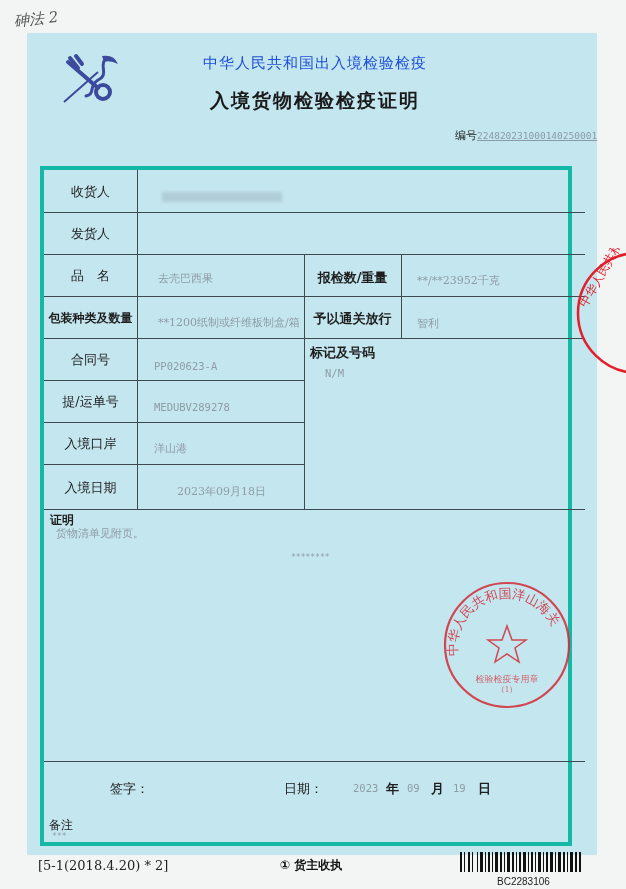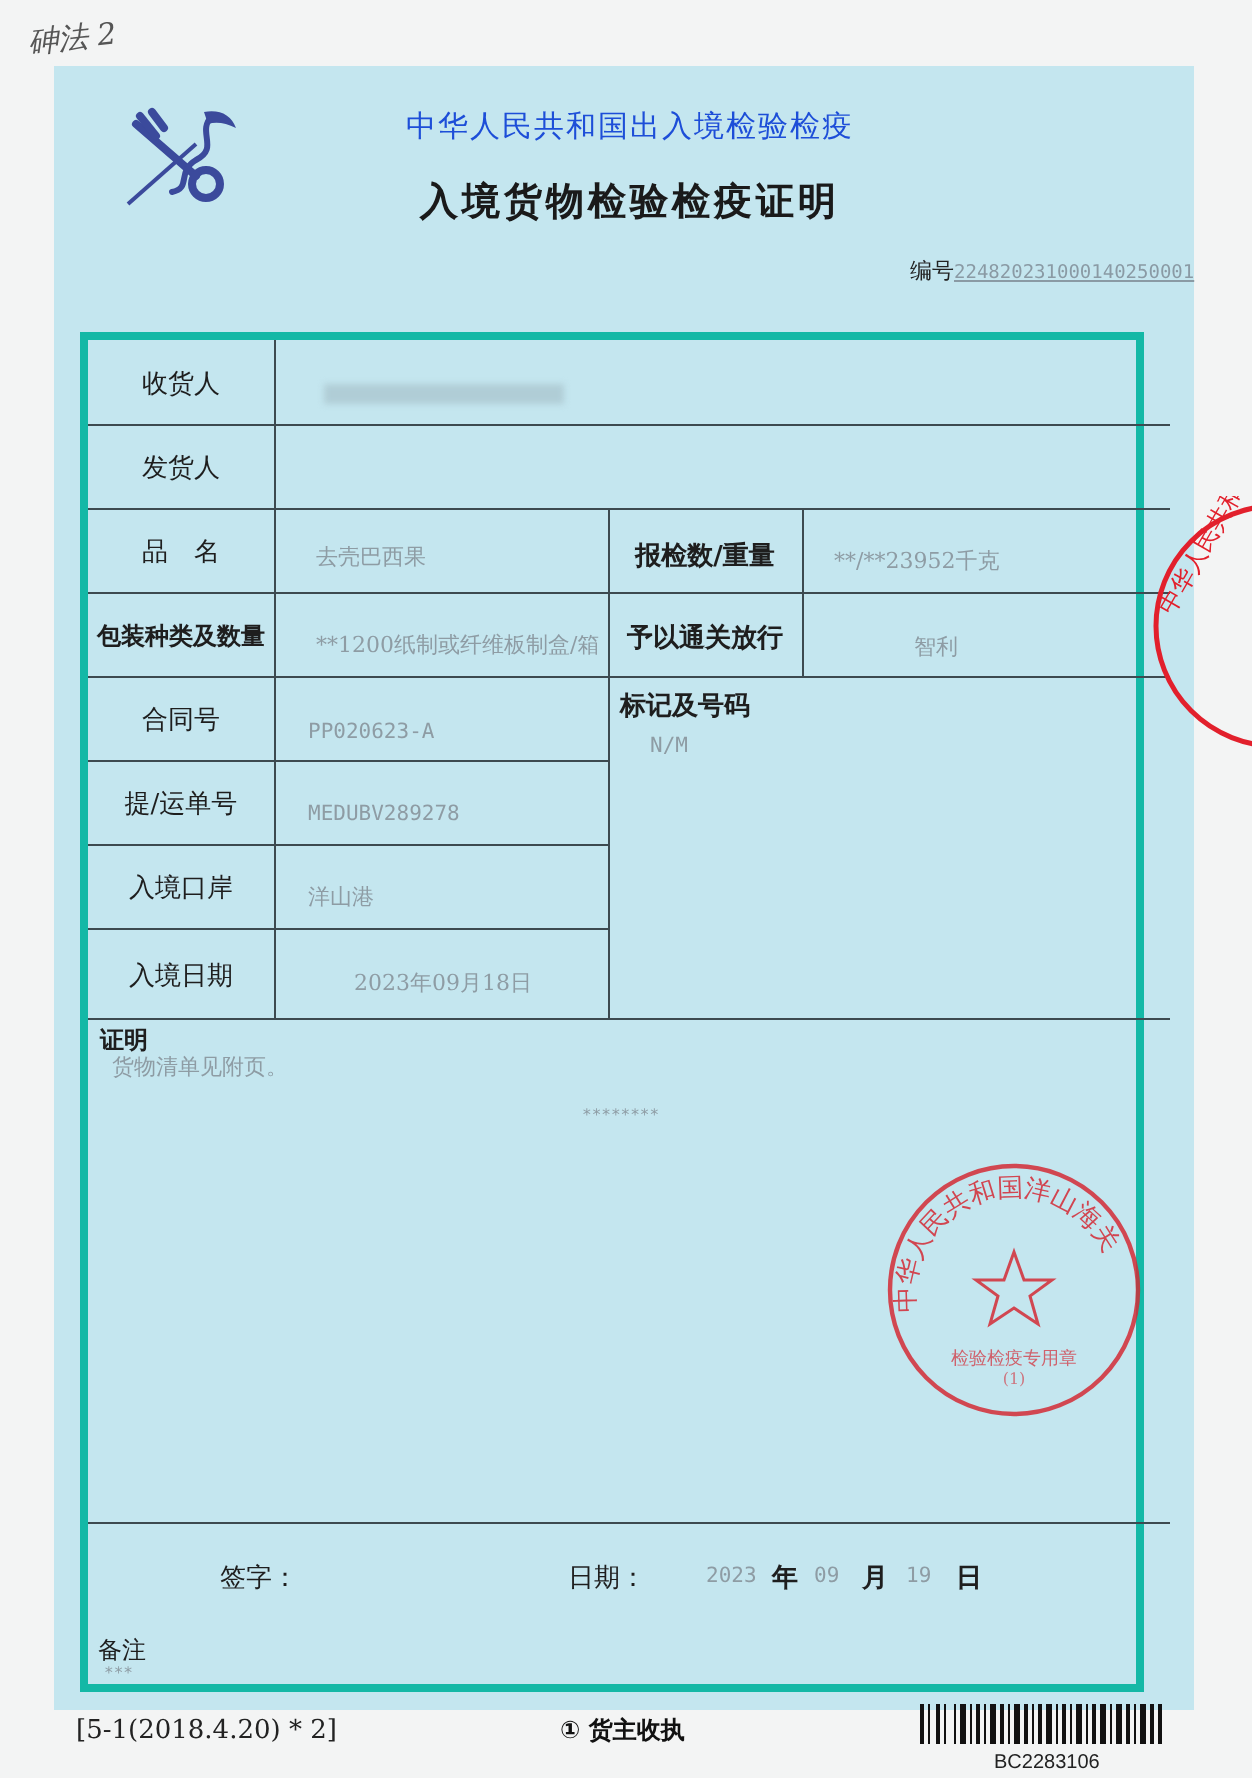--- a/index.html
+++ b/index.html
@@ -108,7 +108,7 @@
   <div class="label bold" style="left:0; top:140px; width:93px; font-size:12px;">包装种类及数量</div>
   <div class="val cn" style="left:114px; top:145px;">**1200纸制或纤维板制盒/箱</div>
   <div class="label bold" style="left:260px; top:140px; width:97px;">予以通关放行</div>
-  <div class="val cn" style="left:373px; top:146px;margin-left:40px;">智利</div>
+  <div class="val cn" style="left:373px; top:146px;">智利</div>
 
   <div class="label" style="left:0; top:181px; width:93px;">合同号</div>
   <div class="val" style="left:110px; top:190px;">PP020623-A</div>

